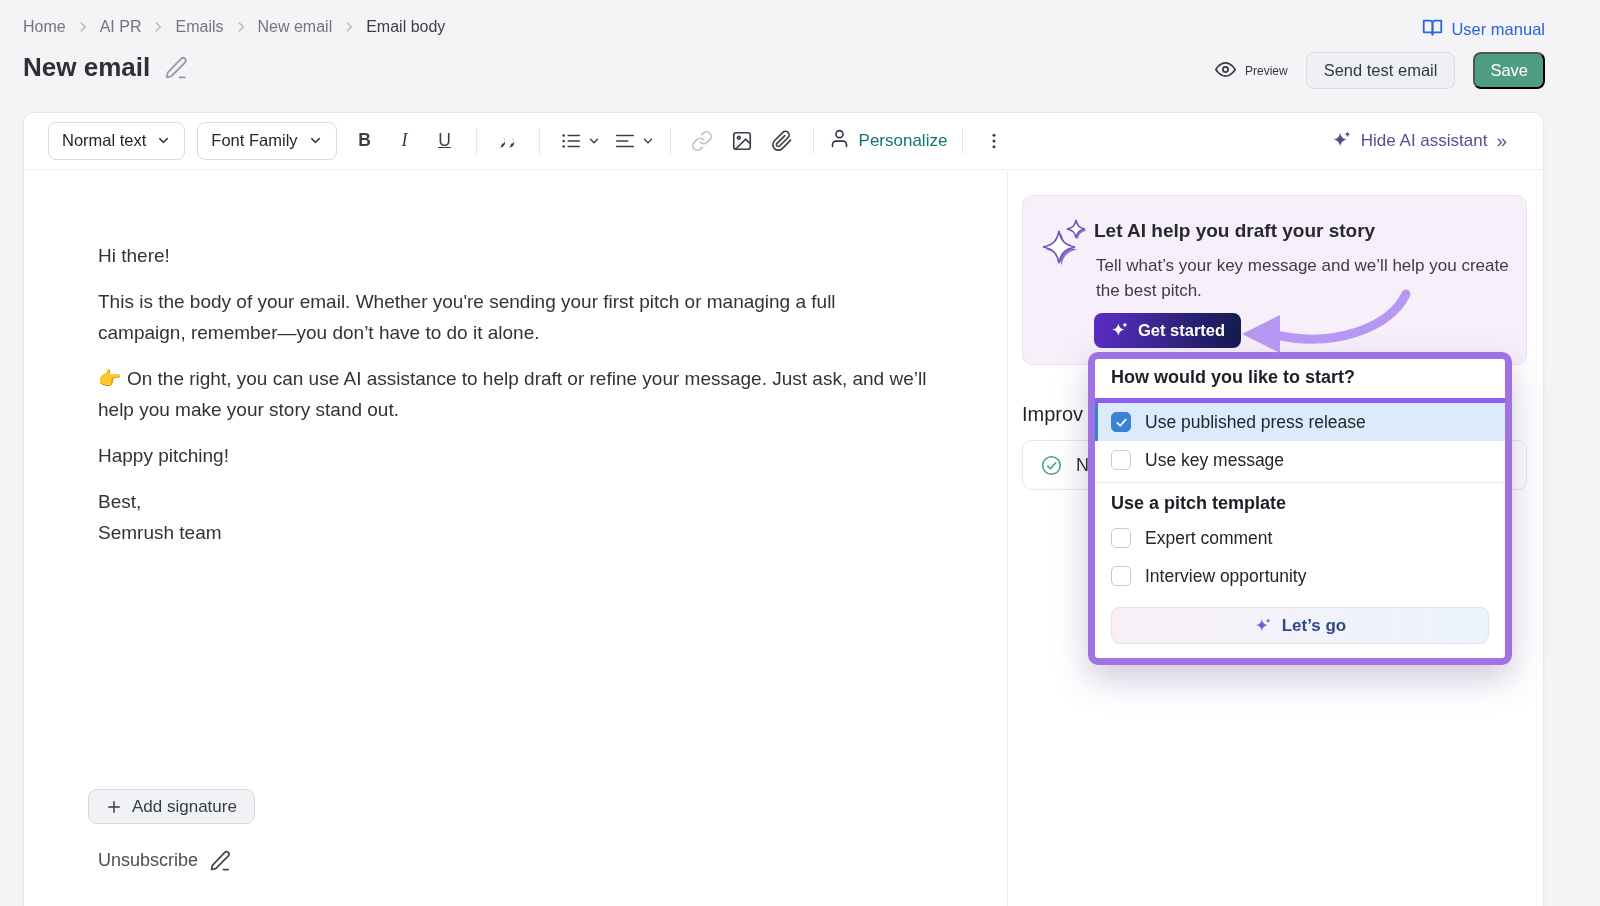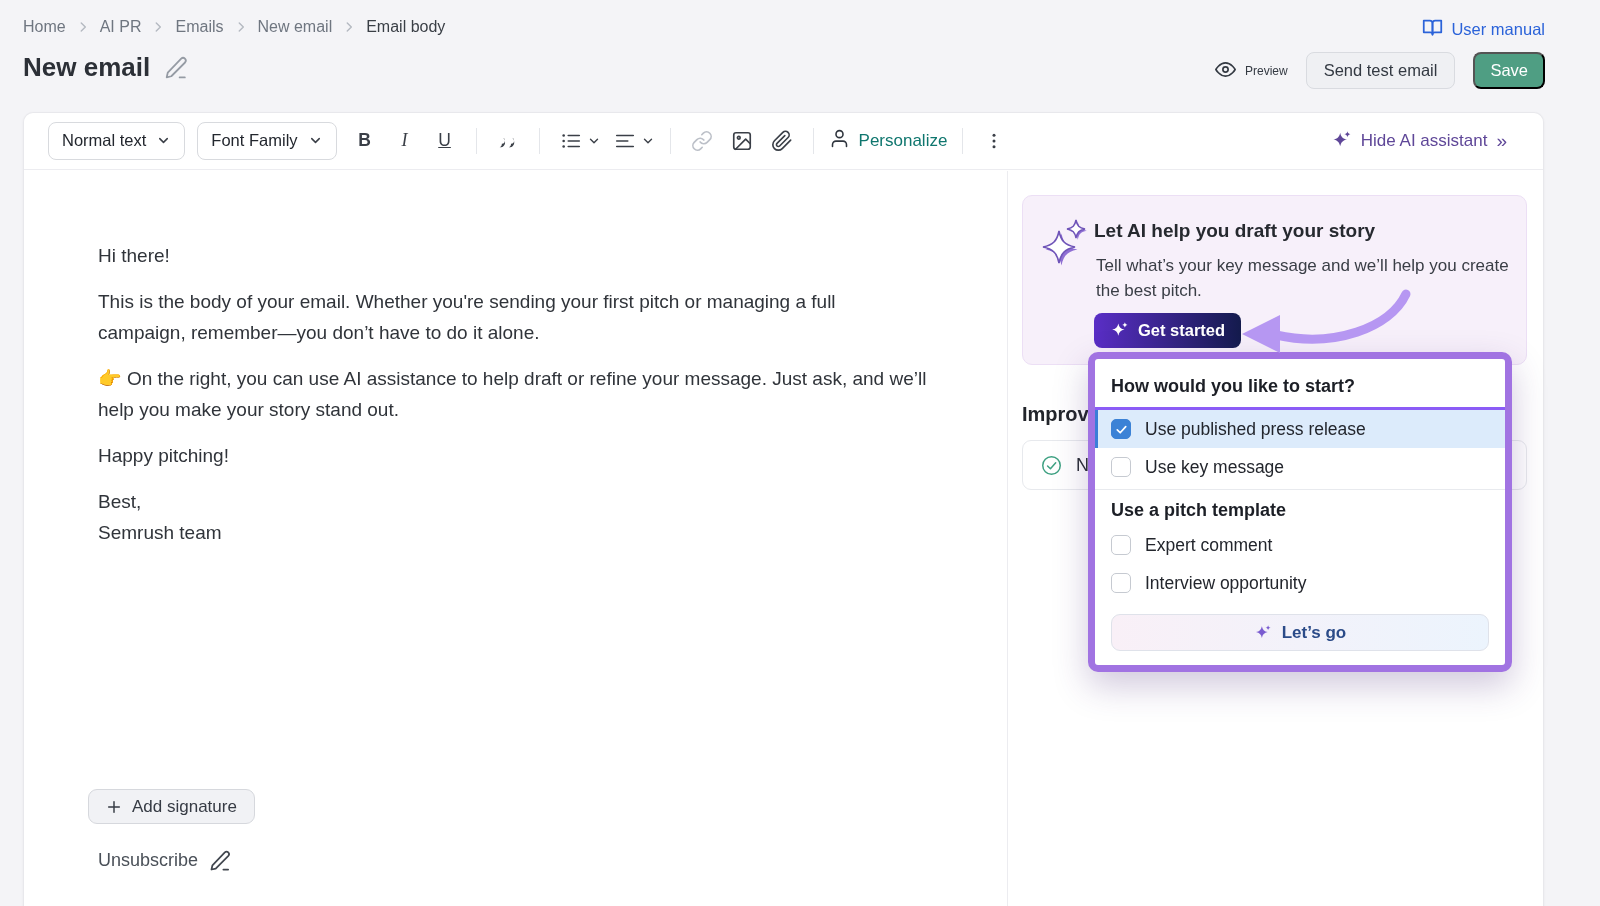--- a/index.html
+++ b/index.html
@@ -69,7 +69,7 @@
 
   
   .popup { left:1088px; top:352px; width:424px; background:#fff; border:7px solid #a173e2; border-radius:10px; box-shadow:0 14px 34px rgba(70,40,120,.25); z-index:7; }
-  .popup-header { font-size:18px; font-weight:700; color:#1c1f26; padding:17px 16px 10px; border-bottom:3px solid #8b5cf6; }
+  .popup-header { font-size:18px; font-weight:700; color:#1c1f26; padding:8px 16px 10px; border-bottom:5px solid #8b5cf6; }
   .popup-row { display:flex; align-items:center; gap:14px; height:38px; padding:0 16px; font-size:17.5px; color:#23262d; cursor:pointer; }
   .popup-row.selected { background:#dcebfb; border-left:3px solid #3b7dd8; padding-left:13px; }
   .popup-section { font-size:18px; font-weight:700; color:#1c1f26; padding:10px 16px 5px; border-top:1px solid #e8eaee; margin-top:3px; }

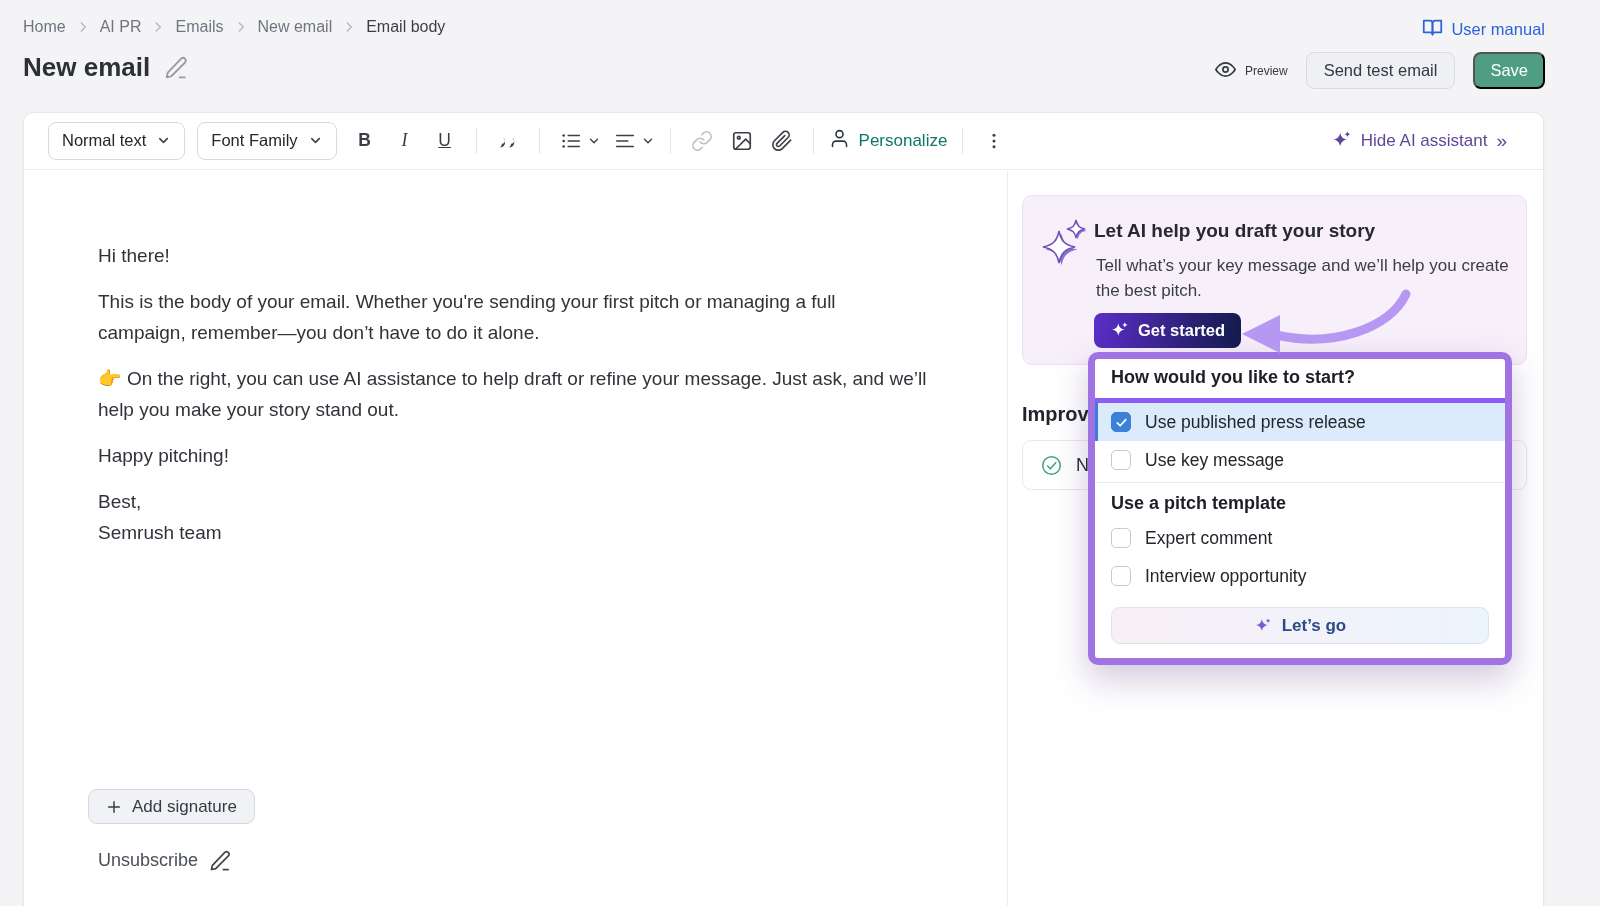--- a/index.html
+++ b/index.html
@@ -63,7 +63,7 @@
   .ai-title { position:absolute; left:71px; top:24px; font-size:19px; font-weight:700; color:#26292f; }
   .ai-desc { position:absolute; left:73px; top:57px; width:420px; font-size:17px; line-height:25px; color:#3a3e46; }
   .get-started { position:absolute; left:71px; top:117px; height:35px; display:flex; align-items:center; gap:9px; padding:0 16px; border-radius:8px; background:linear-gradient(90deg,#5a2ec6,#141b4d); color:#fff; font-size:16.5px; font-weight:700; cursor:pointer; }
-  .improve-heading { left:1022px; top:403px; font-size:20px; font-weight:700; color:#22252b; z-index:2; white-space:nowrap; }
+  .improve-heading { left:1022px; top:403px; font-size:20px; font-weight:400; color:#22252b; z-index:2; white-space:nowrap; }
   .suggestion-card { left:1022px; top:440px; width:505px; height:50px; background:#fff; border:1px solid #e7e9ed; border-radius:9px; display:flex; align-items:center; gap:14px; padding:0 18px; z-index:2; font-size:18px; color:#282c33; }
   .suggestion-card svg { stroke:#3ea182; fill:none; stroke-width:1.7; stroke-linecap:round; stroke-linejoin:round; display:block; }
 

